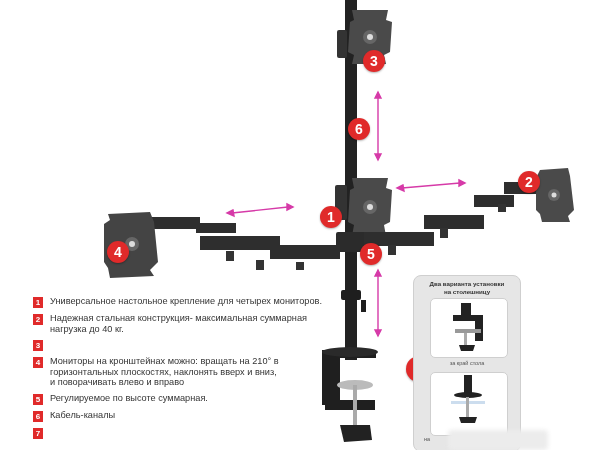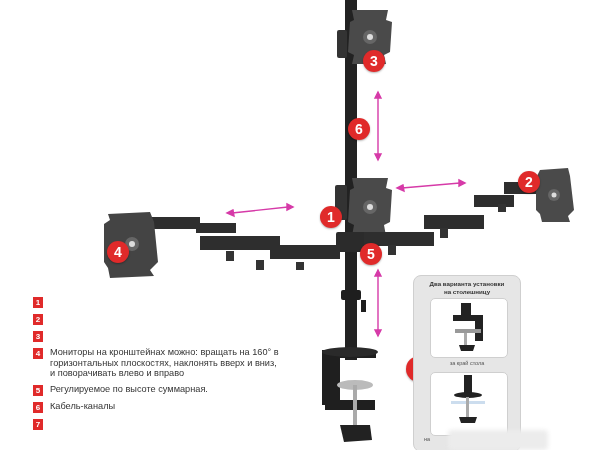--- a/index.html
+++ b/index.html
@@ -98,6 +98,7 @@
   <div class="features">
     <div class="feature">
       <span class="num">1</span>
+      <span class="txt">Универсальное настольное крепление для четырех мониторов.</span>
     </div>
     <div class="feature">
       <span class="num">2</span>

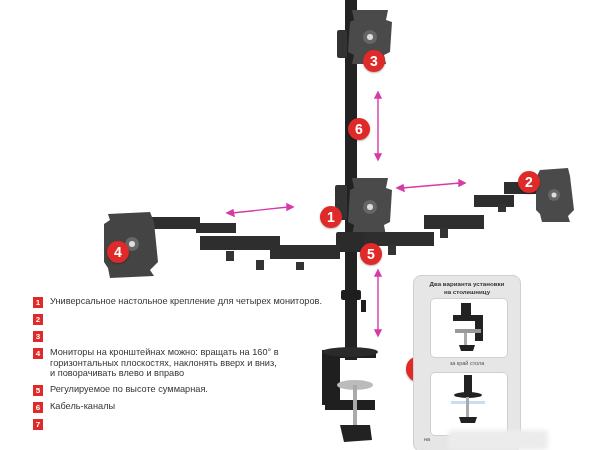--- a/index.html
+++ b/index.html
@@ -102,6 +102,8 @@
     </div>
     <div class="feature">
       <span class="num">2</span>
+      <span class="txt">Надежная стальная конструкция- максимальная суммарная
+нагрузка  до 40 кг.</span>
     </div>
     <div class="feature">
       <span class="num">3</span>

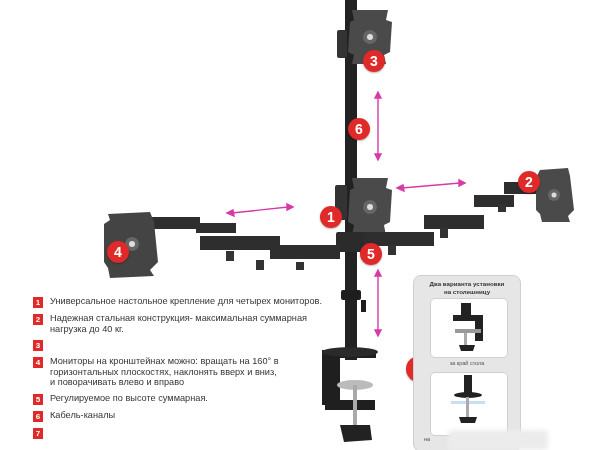--- a/index.html
+++ b/index.html
@@ -110,7 +110,7 @@
     </div>
     <div class="feature">
       <span class="num">4</span>
-      <span class="txt">Мониторы на кронштейнах можно: вращать на 160° в
+      <span class="txt">Мониторы на кронштейнах можно: вращать на 210° в
 горизонтальных плоскостях, наклонять вверх и вниз,
 и поворачивать влево и вправо</span>
     </div>

